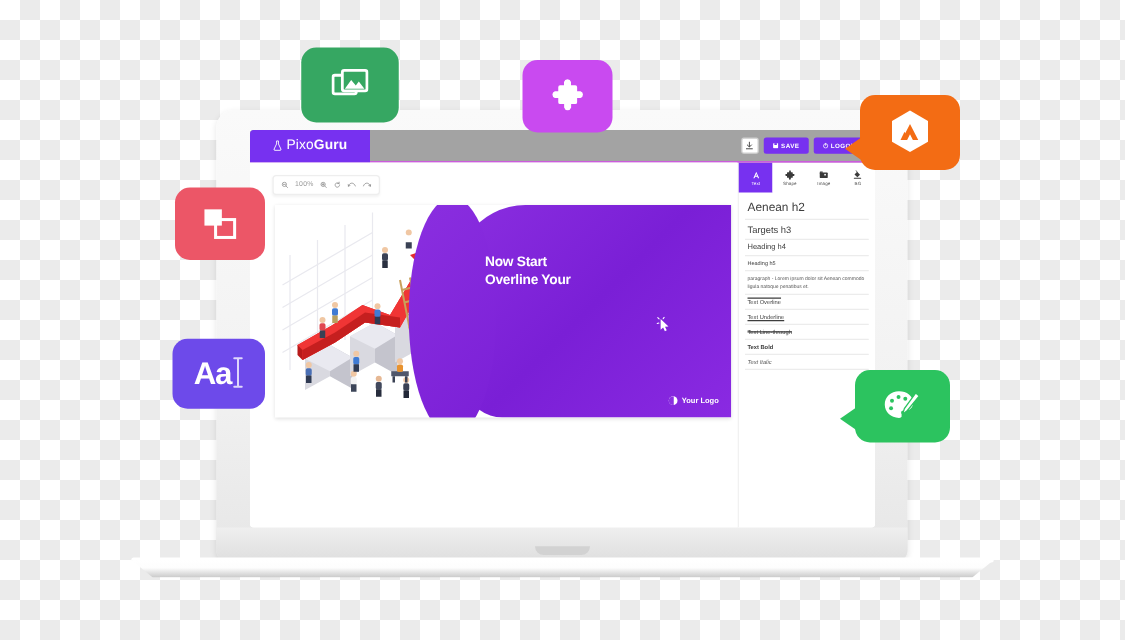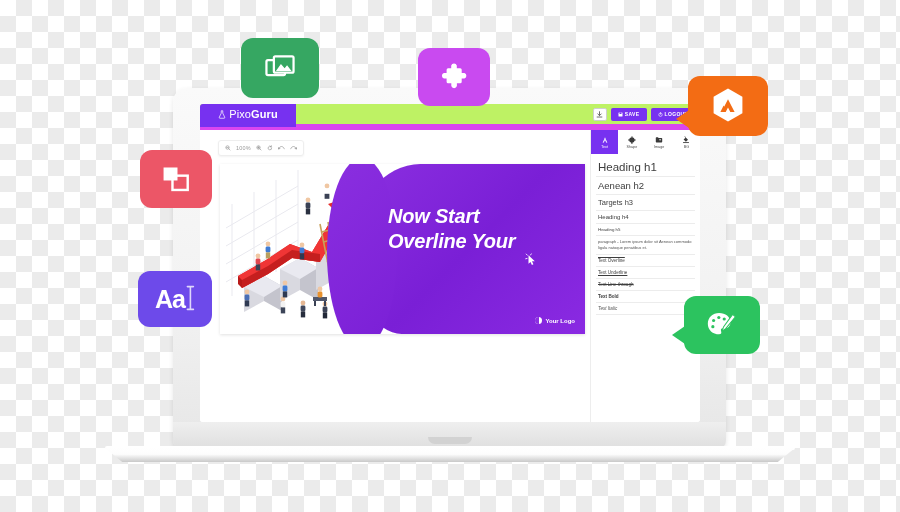--- a/index.html
+++ b/index.html
@@ -58,7 +58,7 @@
   #app { position:absolute; inset:0; background:#fff; display:flex; flex-direction:column; }
 
   .topbar {
-    height:26px; background:#bef264; border-bottom:6px solid #d946ef;
+    height:26px; background:#a3a3a3; border-bottom:1px solid #d946ef;
     display:flex; align-items:center; position:relative; flex:0 0 auto;
   }
   .brand {

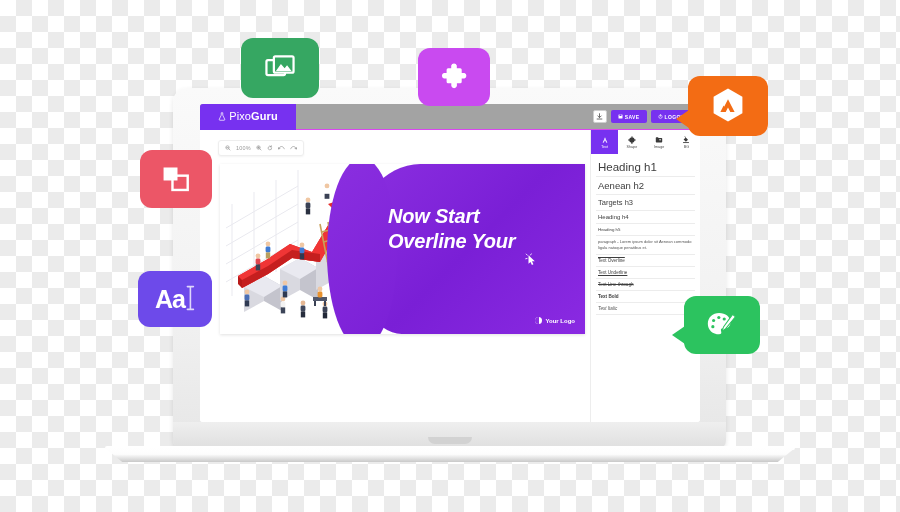--- a/index.html
+++ b/index.html
@@ -448,7 +448,6 @@
           </div>
 
           <div class="style-list">
-            <div class="style-item h1">Heading h1</div>
             <div class="style-item h2">Aenean h2</div>
             <div class="style-item h3">Targets h3</div>
             <div class="style-item h4">Heading h4</div>

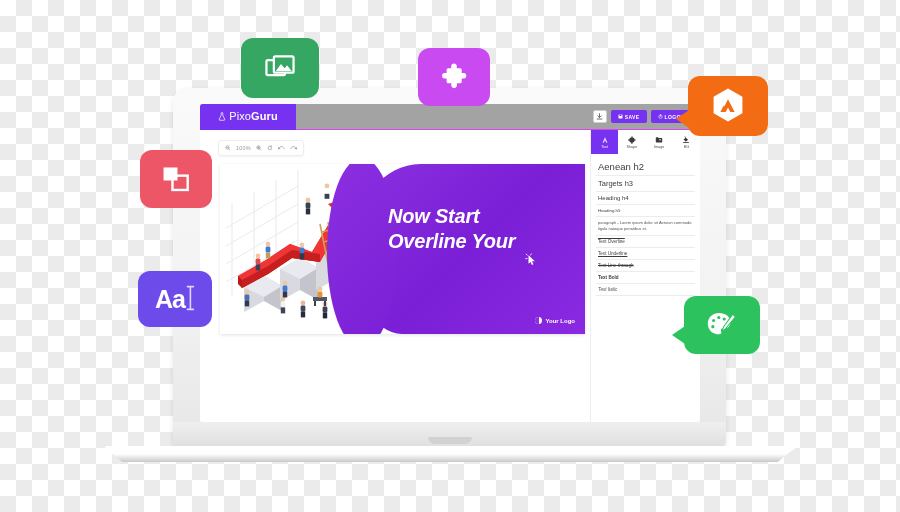--- a/index.html
+++ b/index.html
@@ -112,9 +112,8 @@
   }
   .slide-head {
     position:absolute; left:168px; top:40px; width:180px;
-    color:#ffffff; font-size:20px; font-weight:bold; line-height:1.24;
+    color:#ffffff; font-size:11px; font-weight:bold; line-height:1.24;
     letter-spacing:-.2px;
-    font-style:italic;
   }
   .slide-head .yellow { color:#ffd43b; display:block; }
   .cursor-ic { position:absolute; left:305px; top:89px; width:14px; height:14px; }

